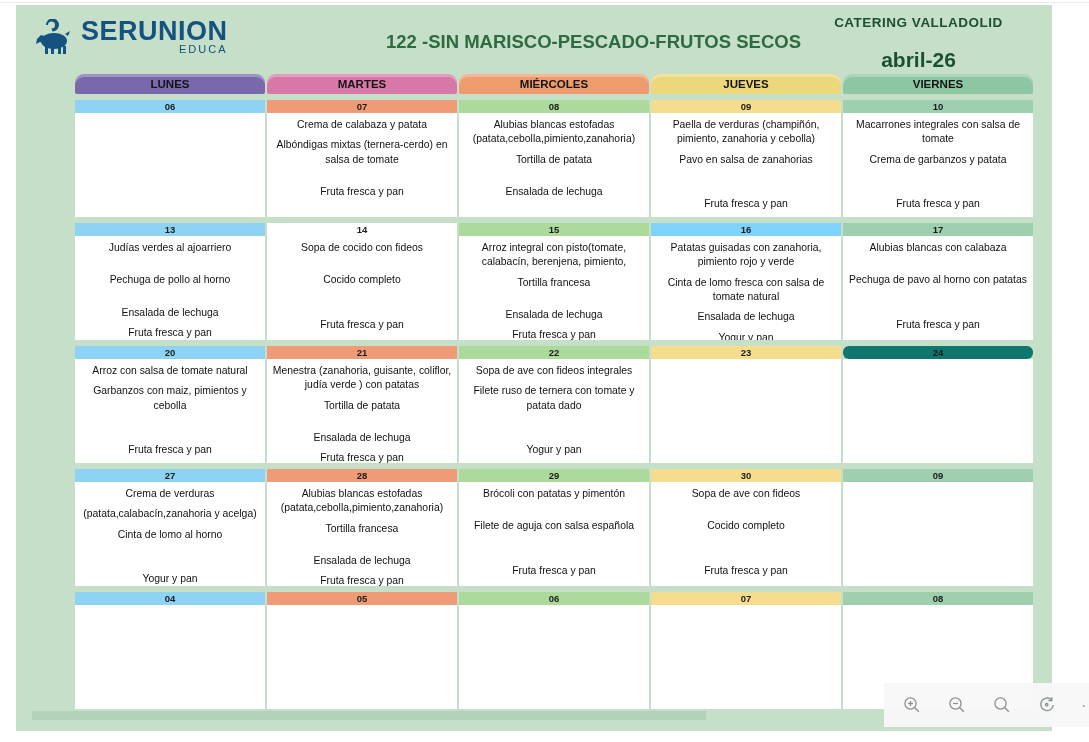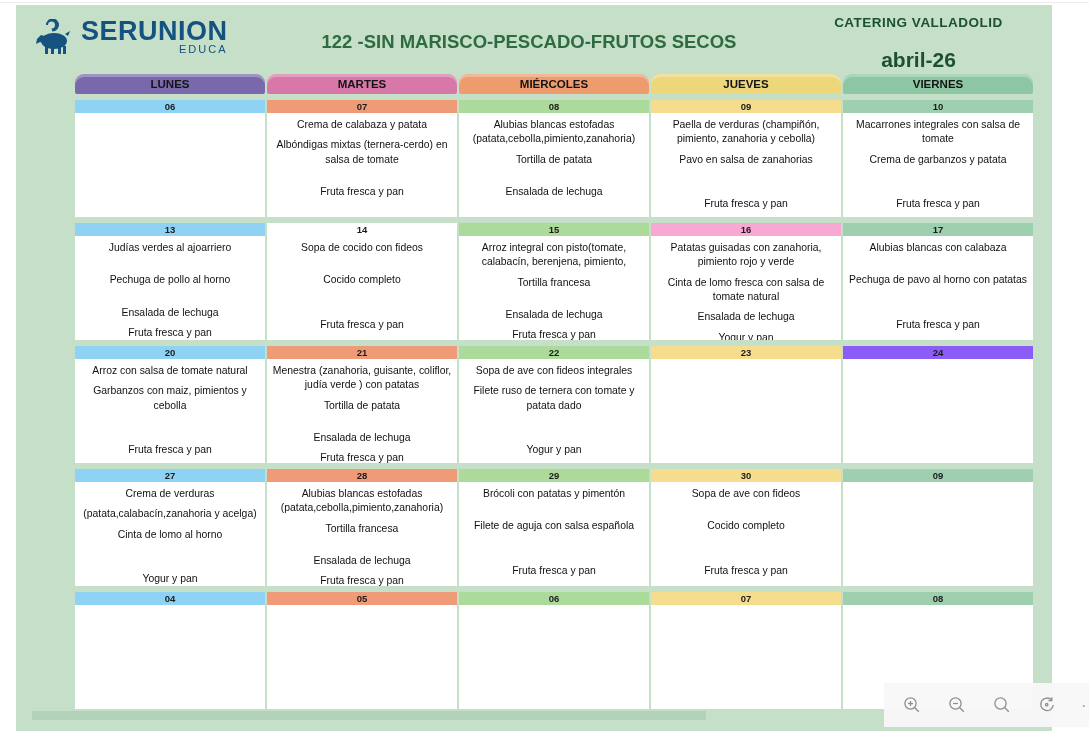--- a/index.html
+++ b/index.html
@@ -14,7 +14,7 @@
   .brandcol{display:flex;flex-direction:column;justify-content:flex-end;}
   .brand{color:#15527f;font-weight:bold;font-size:27px;line-height:28px;letter-spacing:.5px;}
   .brandsub{color:#15527f;font-weight:normal;font-size:11px;letter-spacing:2px;text-align:right;margin-top:-2px;}
-  .title{flex:1;text-align:center;color:#2e6b40;font-size:18.5px;font-weight:bold;padding-top:18px;}
+  .title{flex:1;text-align:right;color:#2e6b40;font-size:18.5px;font-weight:bold;padding-top:18px;}
   .cater{width:235px;text-align:center;color:#1c5130;padding-top:2px;}
   .cater .l1{font-size:13.5px;font-weight:bold;letter-spacing:.5px;}
   .cater .l2{font-size:21px;font-weight:bold;margin-top:18px;}

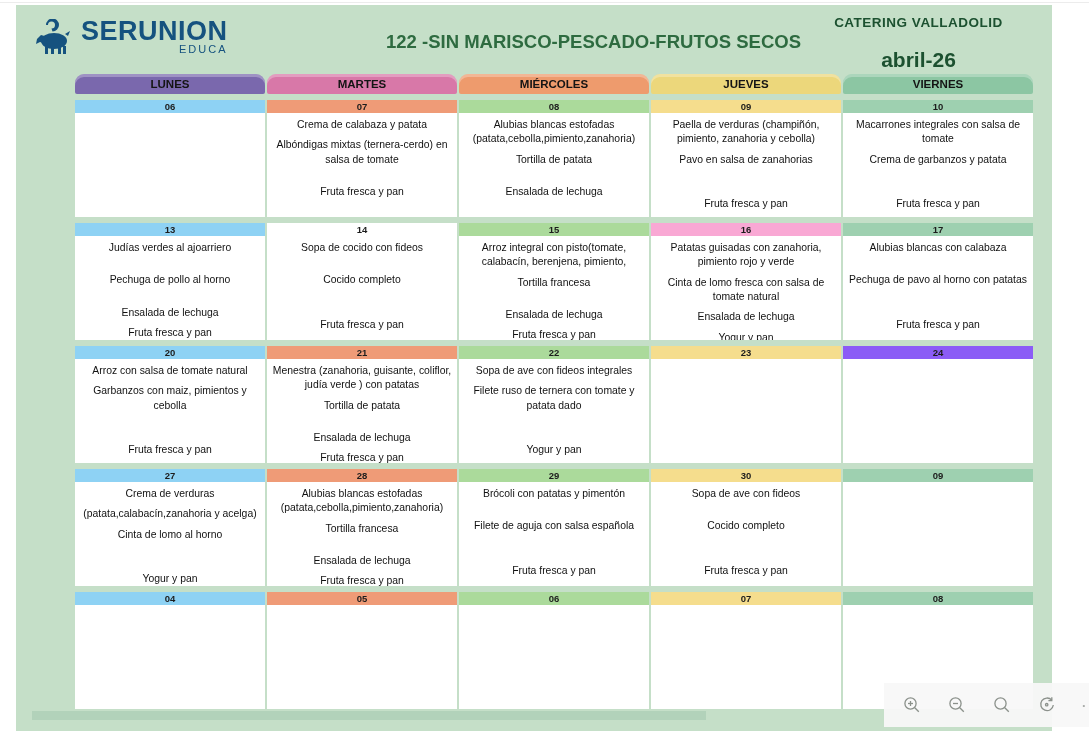--- a/index.html
+++ b/index.html
@@ -152,7 +152,7 @@
             <div class="bar" style="background: rgb(171, 218, 155);">
               <span>15</span>
             </div>
-            <div class="bar" style="background: #f9a8d4;">
+            <div class="bar" style="background: #7dd3fc;">
               <span>16</span>
             </div>
             <div class="bar" style="background: rgb(158, 208, 176);">

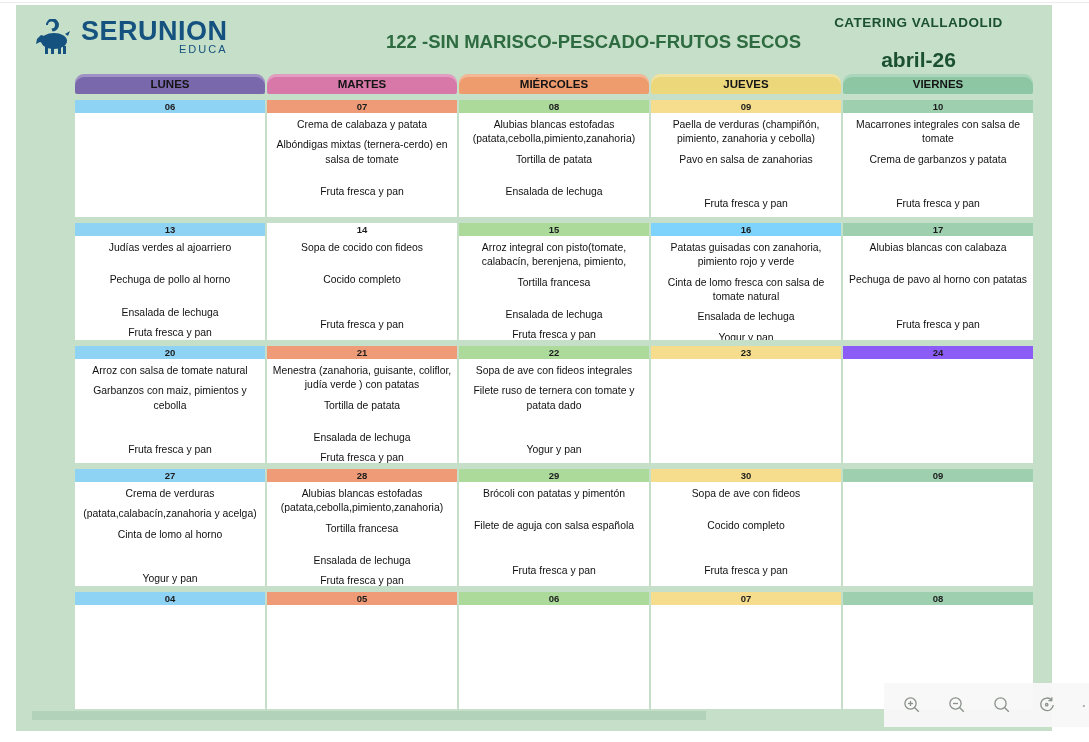--- a/index.html
+++ b/index.html
@@ -213,7 +213,7 @@
             <div class="bar" style="background: rgb(245, 221, 141);">
               <span>23</span>
             </div>
-            <div class="bar" style="background: #8b5cf6;">
+            <div class="bar" style="background: #0f766e; border-radius: 6px;">
               <span>24</span>
             </div>
           </div>

